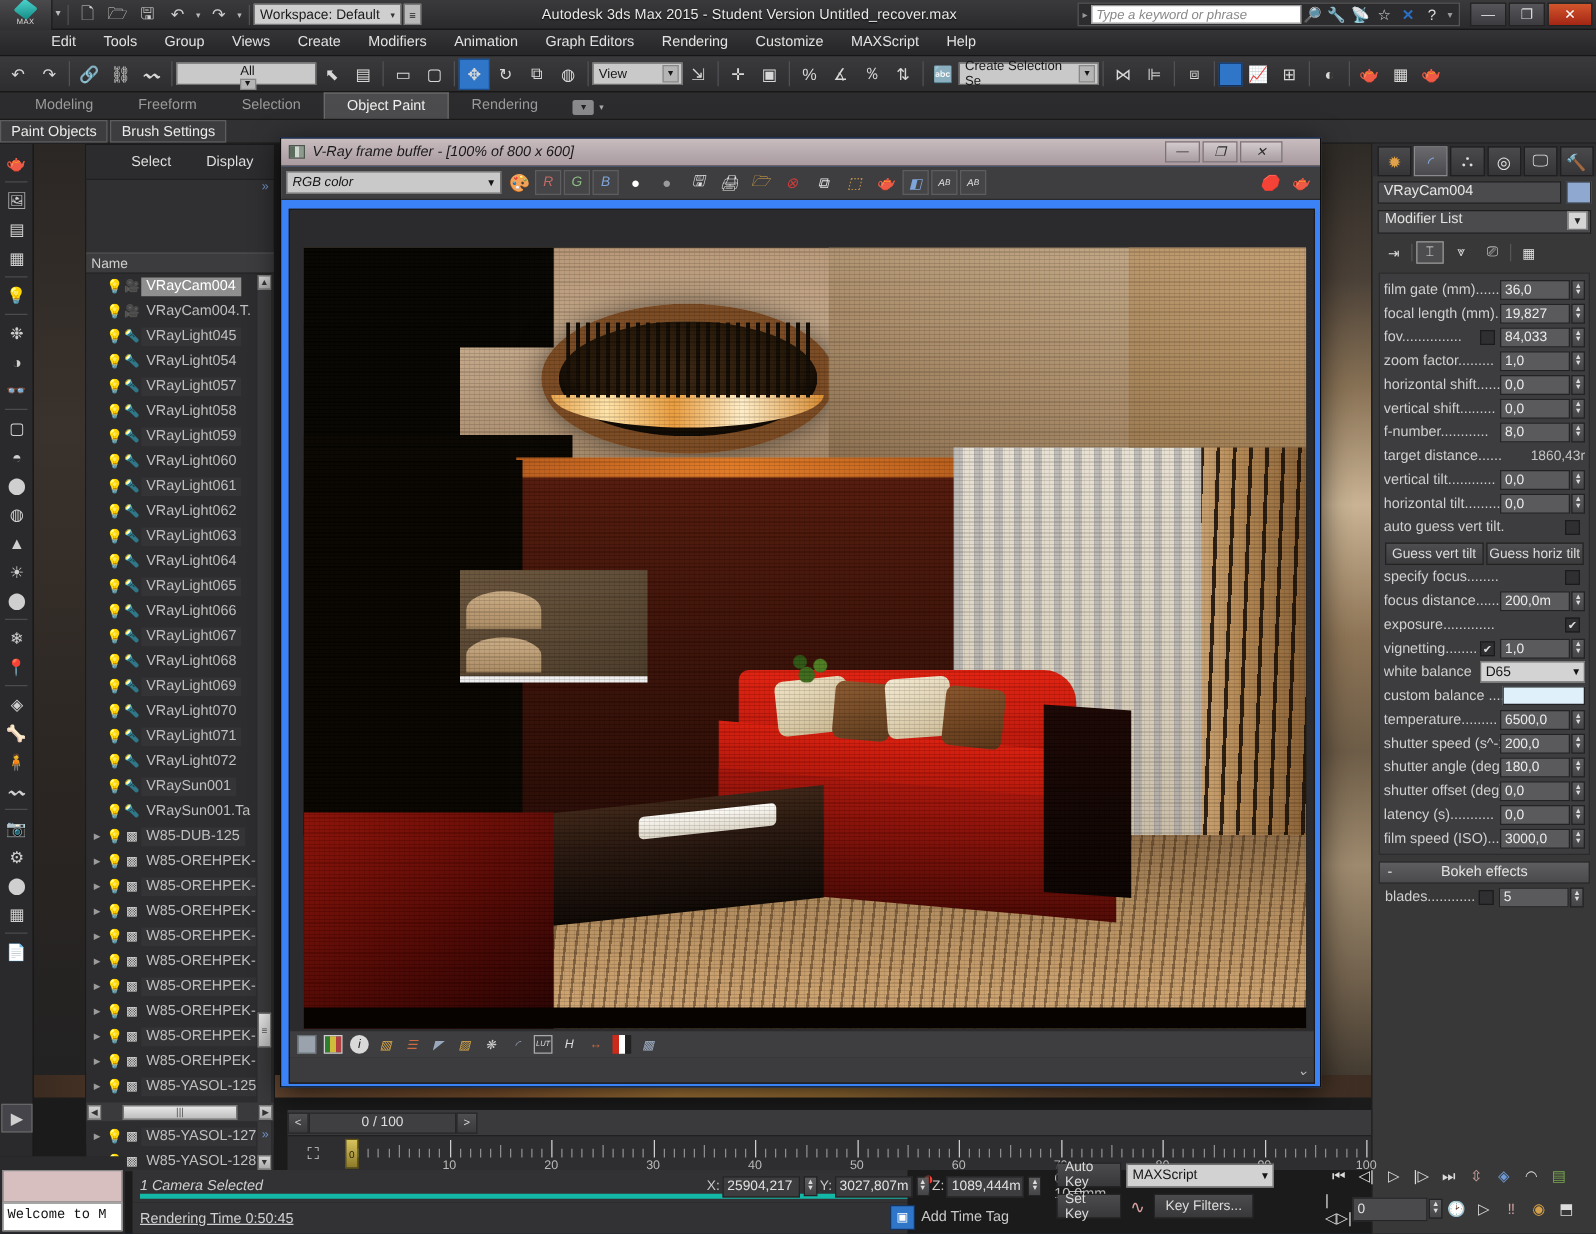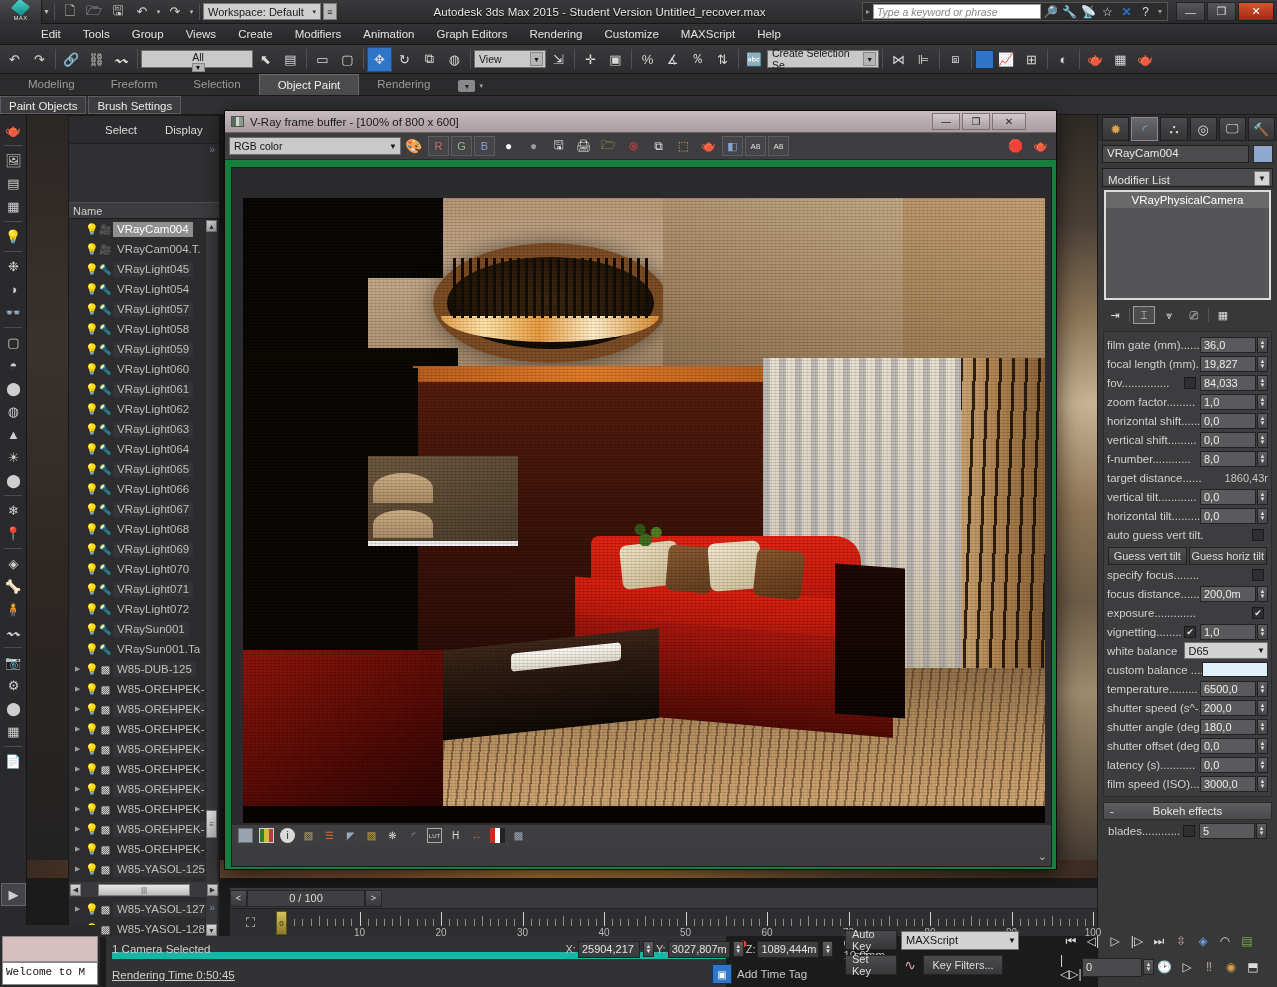--- a/index.html
+++ b/index.html
@@ -155,8 +155,9 @@
   
   #vfb{
     left:224px; top:110px; width:833px; height:760px;
-    background:#15803d; border:1px solid #0d0d0d;
+    background:#3b82f6; border:1px solid #0d0d0d;
     box-shadow:0 6px 22px rgba(0,0,0,.7);
+    font-style:italic;
   }
   #vfbtitle{
     height:22px;

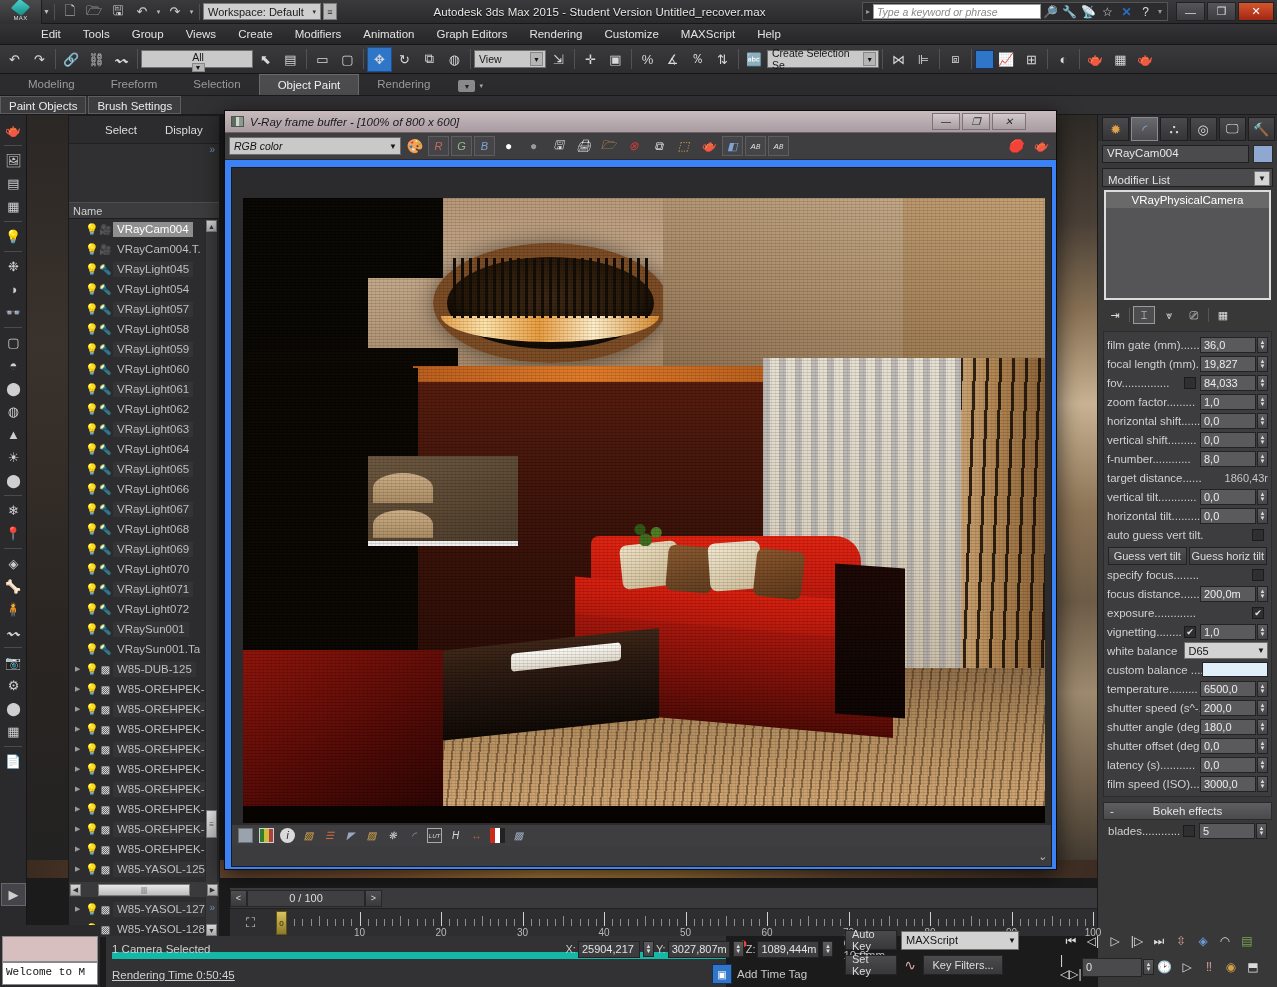--- a/index.html
+++ b/index.html
@@ -213,7 +213,7 @@
     color:#e6e6e6; font-size:11.5px; padding:1px 4px;}
   #cpname .sw{ width:20px;height:18px; background:#8fa8cf; border:1px solid #2b2b2d;}
   #cpmodlist{ margin:3px 4px; height:19px; background:#4b4b4d; border:1px solid #1f1f21;
-    display:flex; align-items:flex-end; justify-content:space-between; padding:0 2px 0 5px;
+    display:flex; align-items:flex-start; justify-content:space-between; padding:0 2px 0 5px;
     font-size:11.5px; color:#e2e2e2;}
   #cpmodlist .arw{ width:16px;height:15px;background:#d5d5d5;border:1px solid #777;color:#222;
                    display:flex;align-items:center;justify-content:center;font-size:8px;}

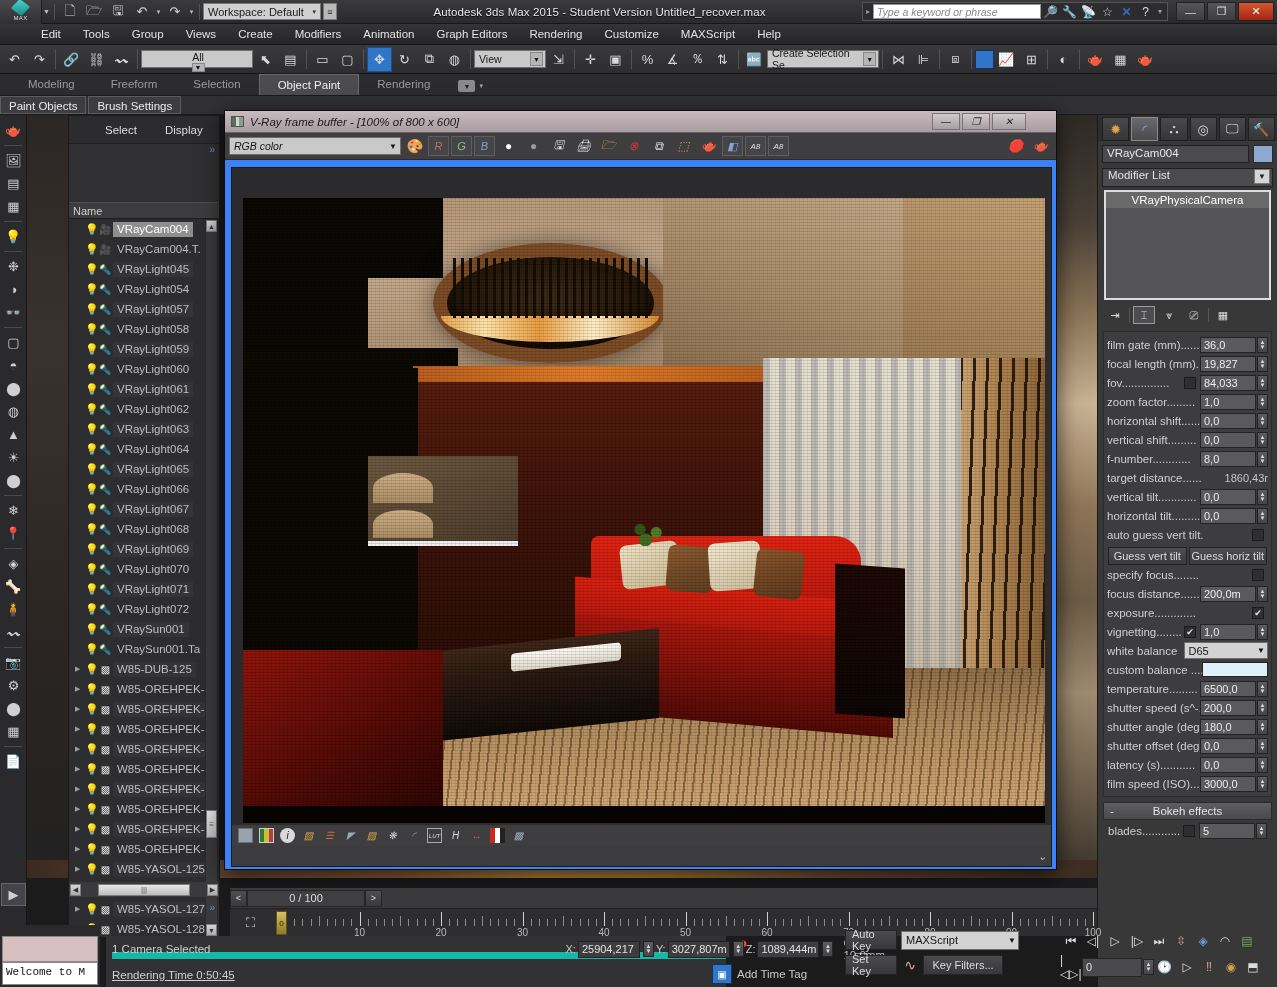--- a/index.html
+++ b/index.html
@@ -886,9 +886,6 @@
     <span class="arw">▼</span>
   </div>
 
-  <div id="cpstack">
-    <div class="it">VRayPhysicalCamera</div>
-  </div>
 
   <div id="cpstackbtns">
     <div class="sbb">⇥</div>

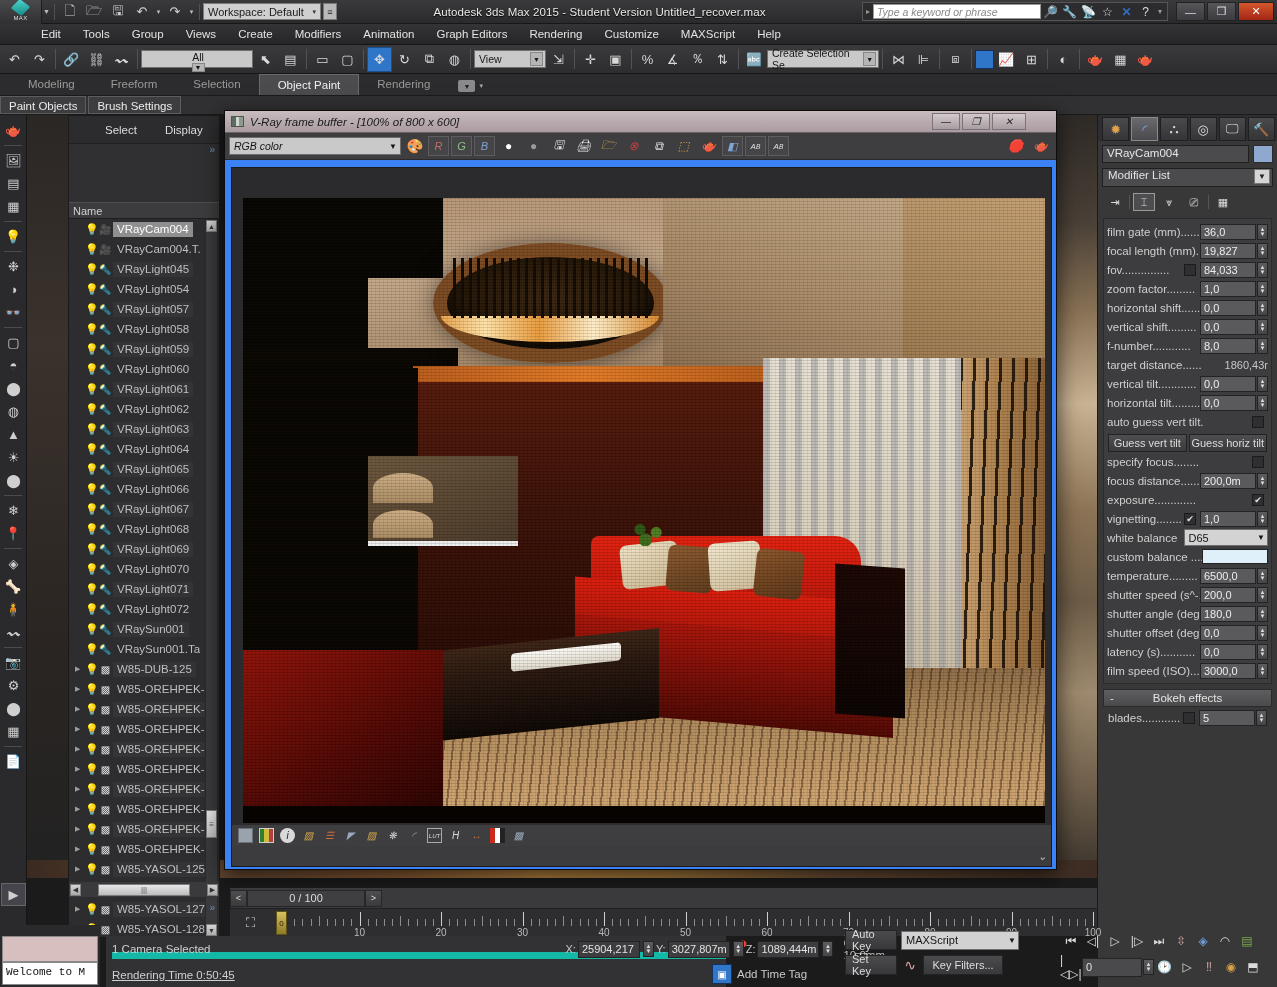--- a/index.html
+++ b/index.html
@@ -273,8 +273,8 @@
            border:1px solid #888; white-space:nowrap; overflow:hidden;}
   #statusline{ left:106px; top:936px; width:620px; height:26px; background:#323234;
                display:flex; align-items:center; padding-left:6px; }
-  #statusline .txt{ flex:1; color:#d0d0d0; font-size:11.5px; border-bottom:7px solid #14b8a6;
-                    height:20px; line-height:20px;}
+  #statusline .txt{ flex:1; color:#d0d0d0; font-size:11.5px; border-bottom:4px solid #14b8a6;
+                    height:20px; line-height:20px;font-style:italic;}
   #rendertime{ left:106px; top:962px; width:620px; height:25px; background:#323234;
                display:flex; align-items:center; padding-left:6px; color:#d0d0d0; font-size:11.5px;text-decoration:underline;}
   .stico{ width:22px;height:22px;display:flex;align-items:center;justify-content:center;font-size:13px;}

